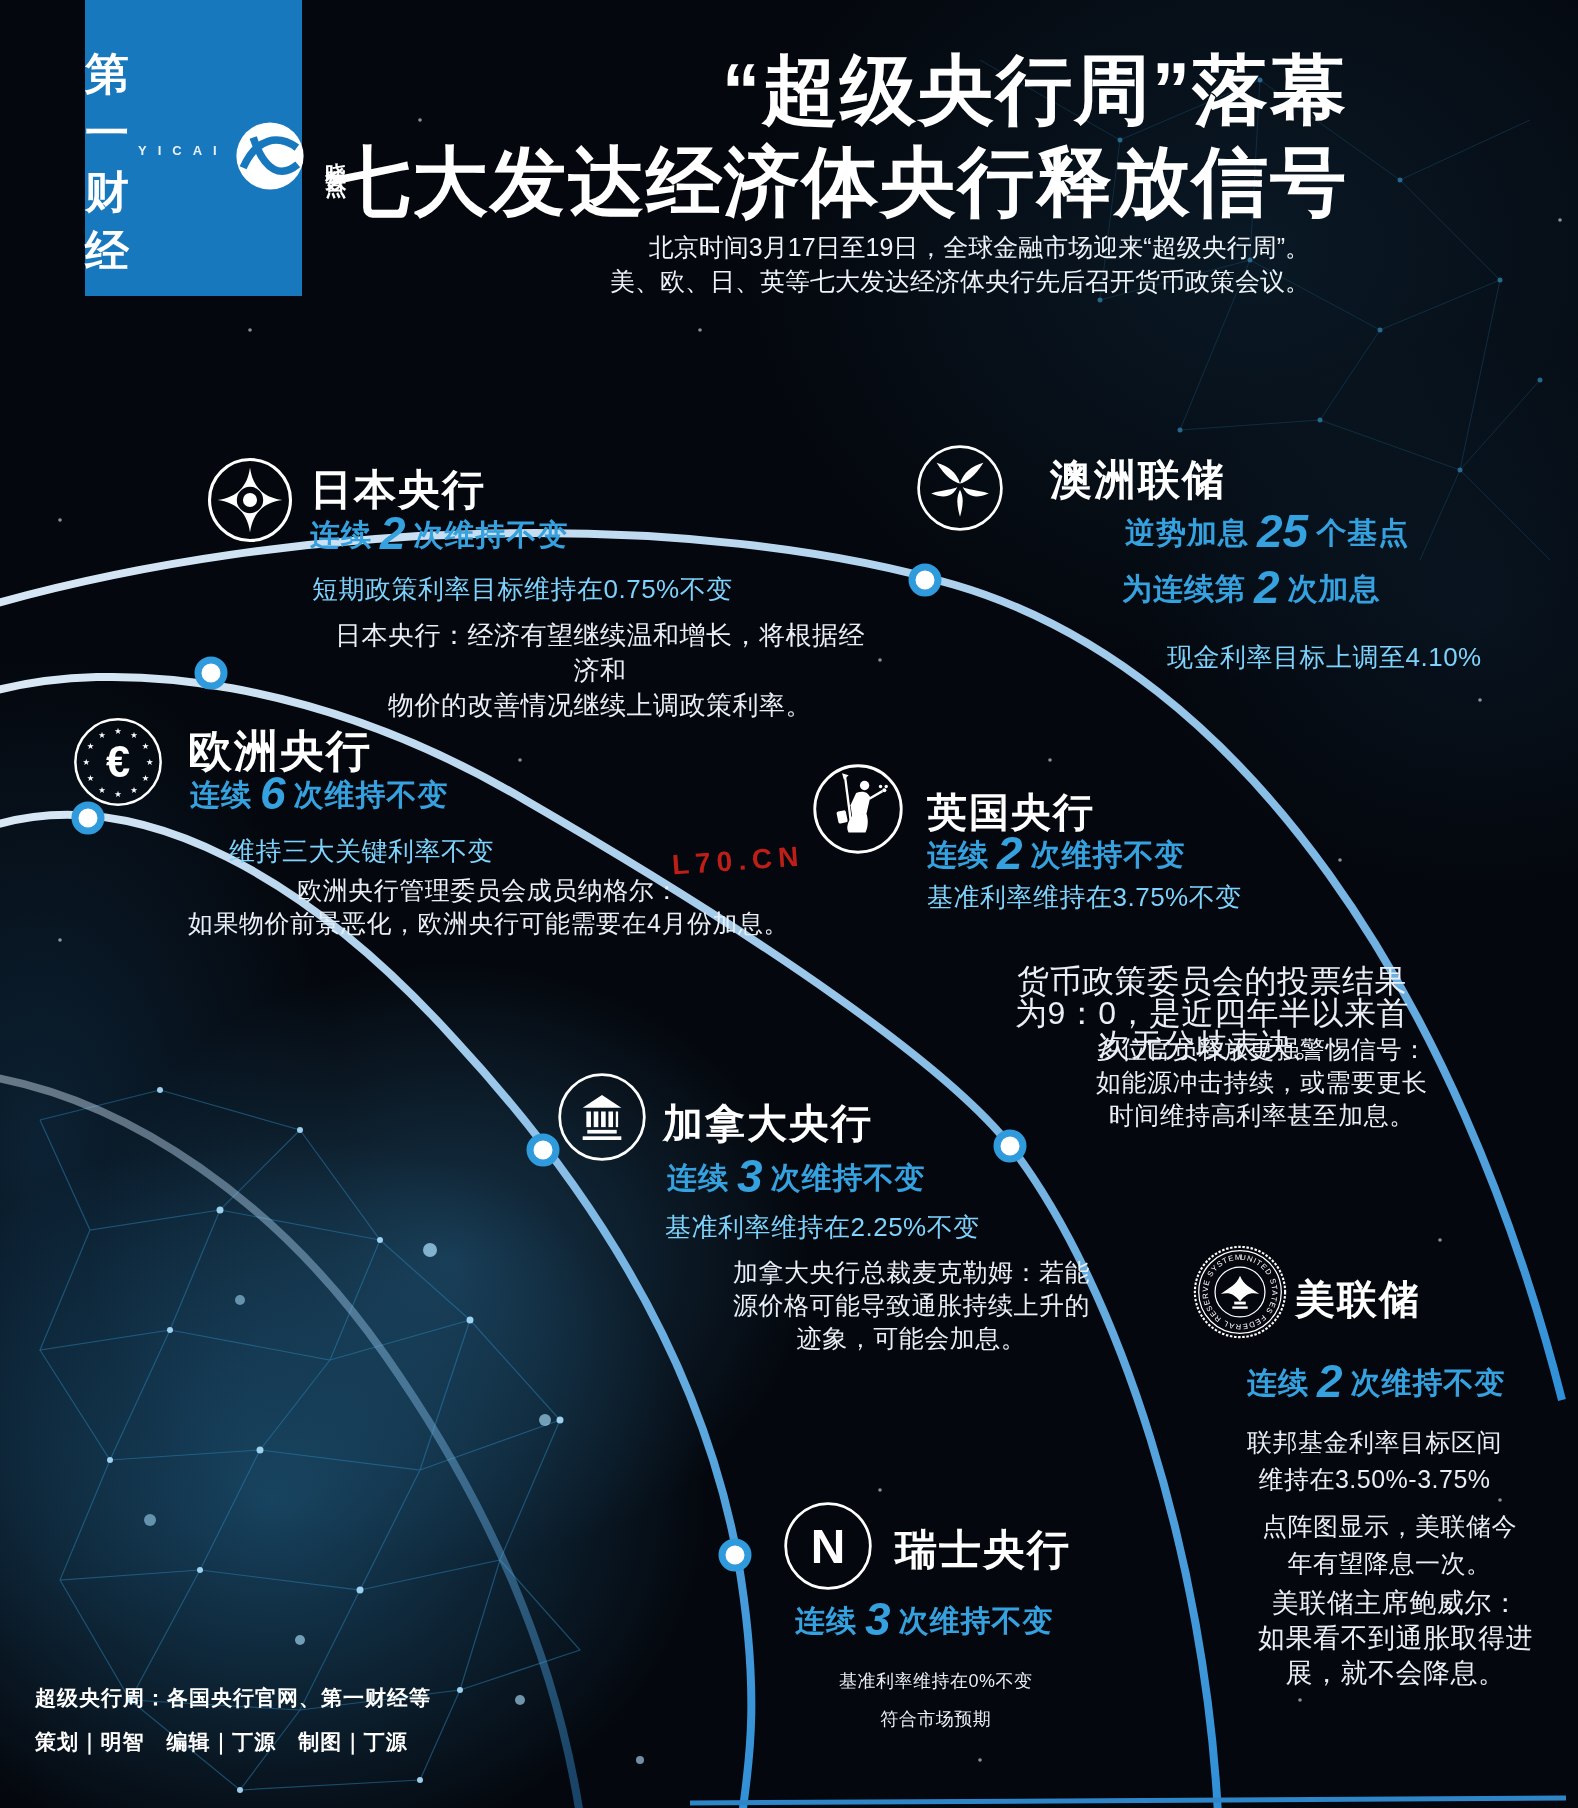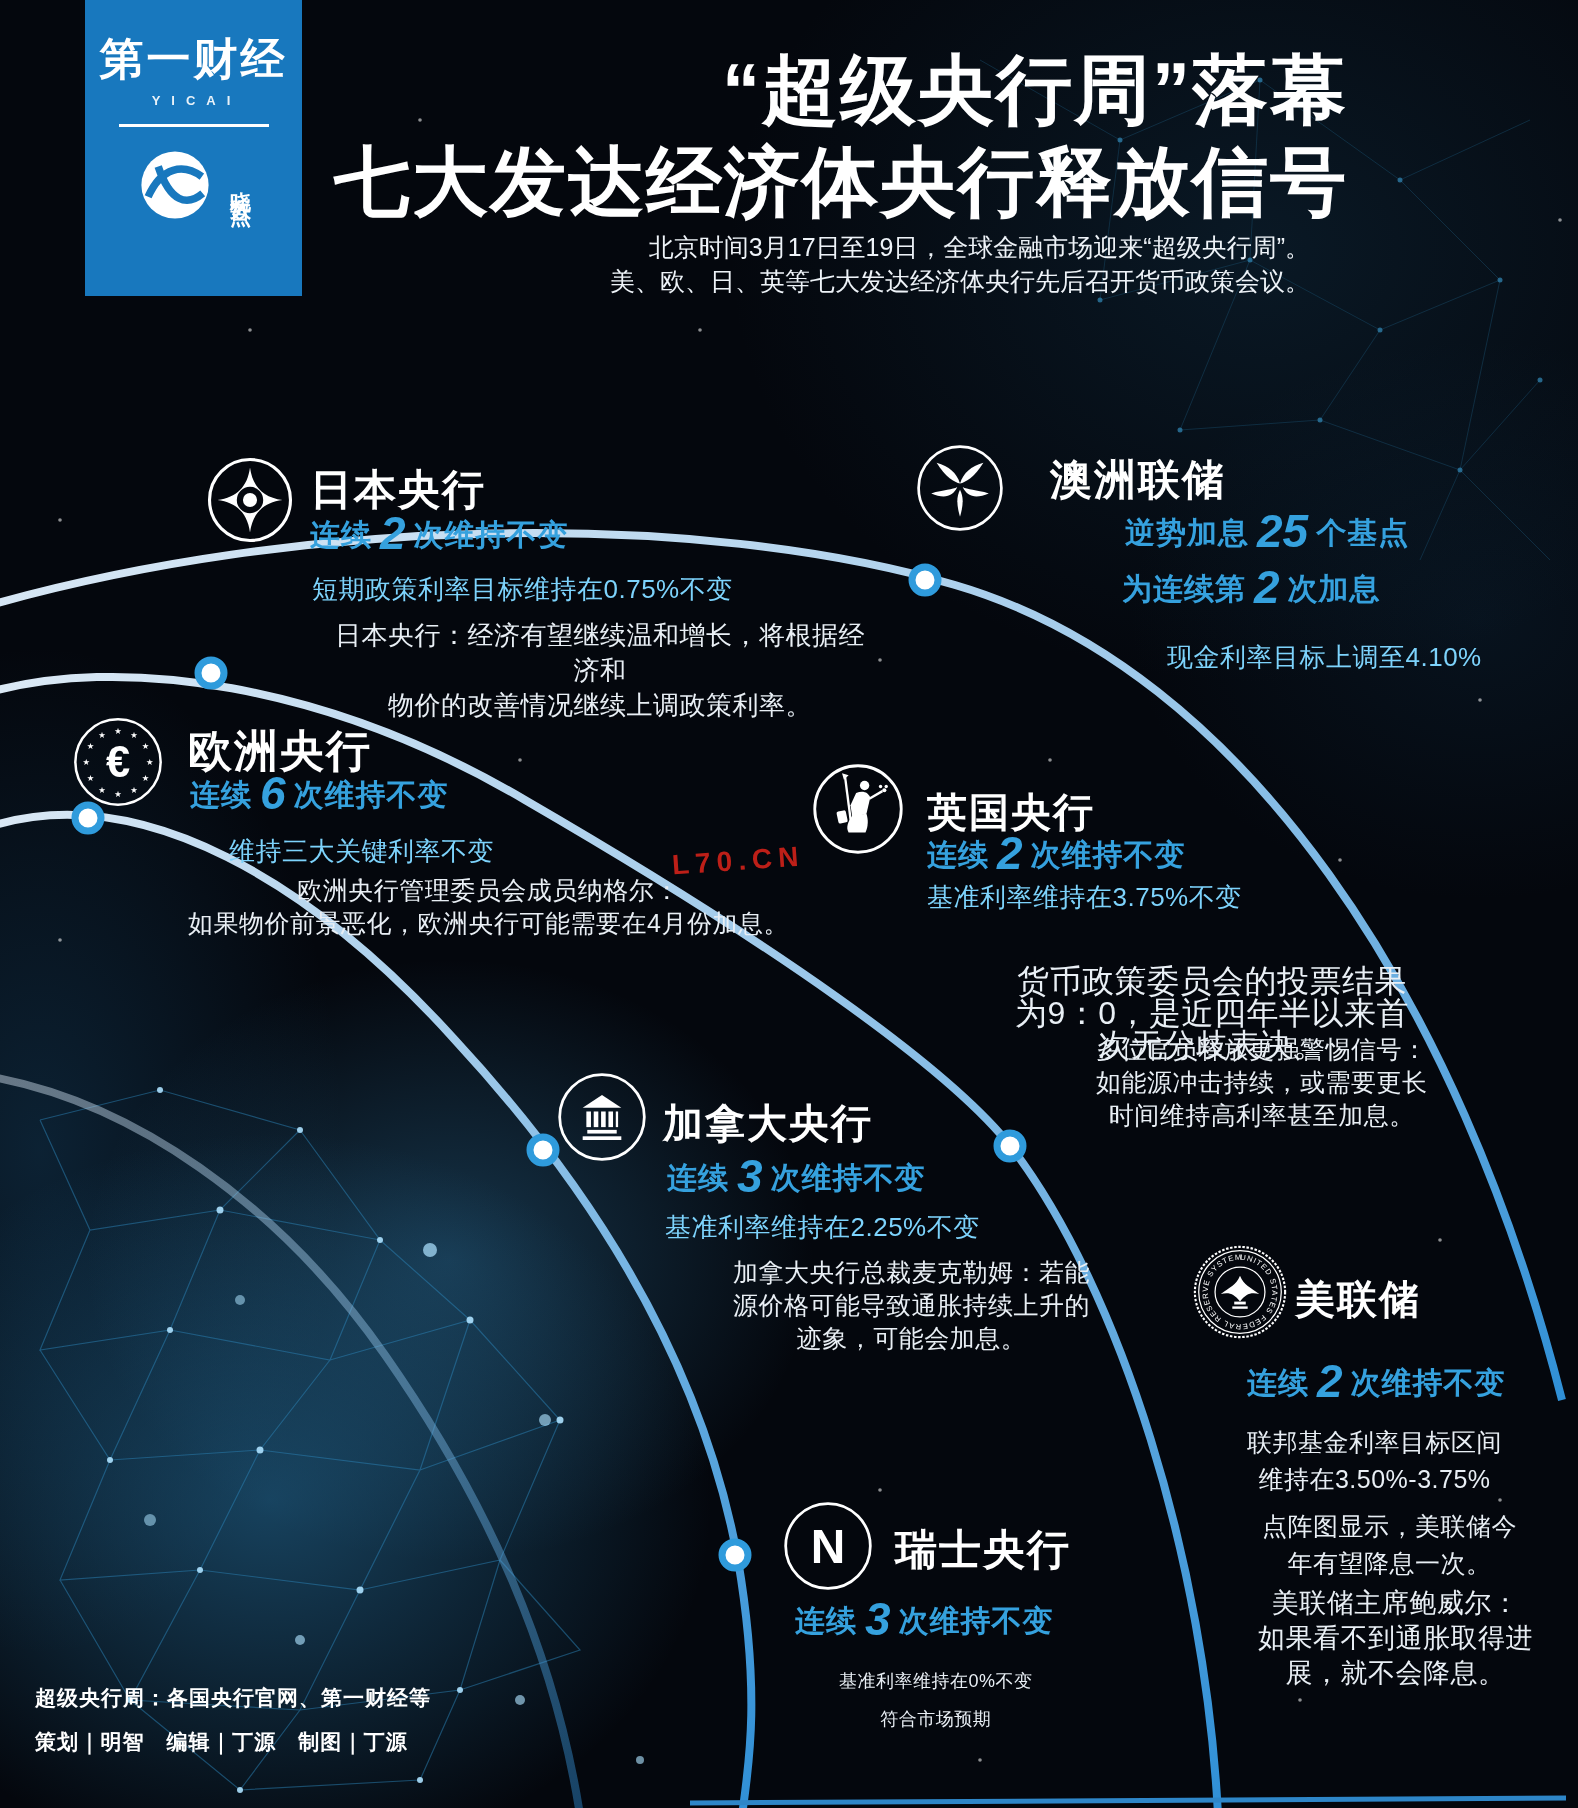--- a/index.html
+++ b/index.html
@@ -13,7 +13,7 @@
     radial-gradient(760px 620px at 1260px 250px, rgba(24,70,100,.28),  rgba(24,70,100,0) 70%),
     radial-gradient(500px 400px at 1480px 620px, rgba(20,60,90,.22),   rgba(20,60,90,0) 70%);}
   .logo-box{position:absolute;left:85px;top:0;width:217px;height:296px;background:#1878be;
-            display:flex;flex-direction:column;align-items:center;}
+            display:flex;flex-direction:row;align-items:center;}
   .logo-cn{margin-top:30px;font-size:44px;font-weight:800;letter-spacing:3px;}
   .logo-en{margin-top:4px;font-size:13px;font-weight:700;letter-spacing:11px;text-indent:6px;opacity:.9;}
   .logo-div{margin-top:16px;width:150px;height:3px;background:#fff;}

